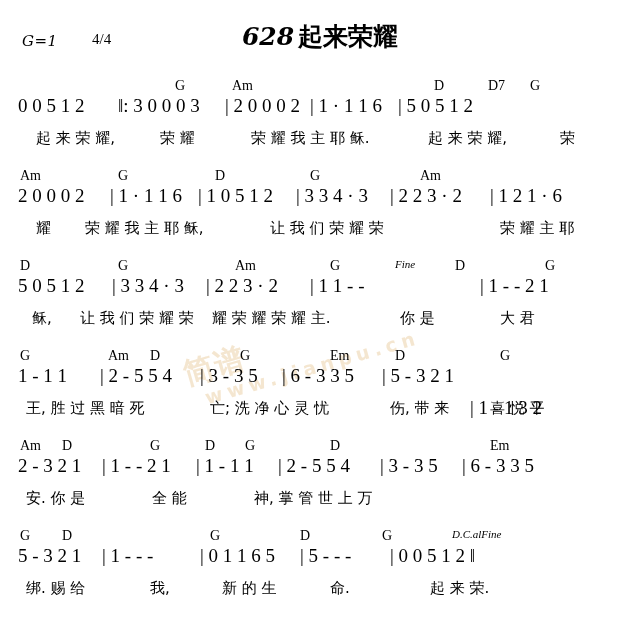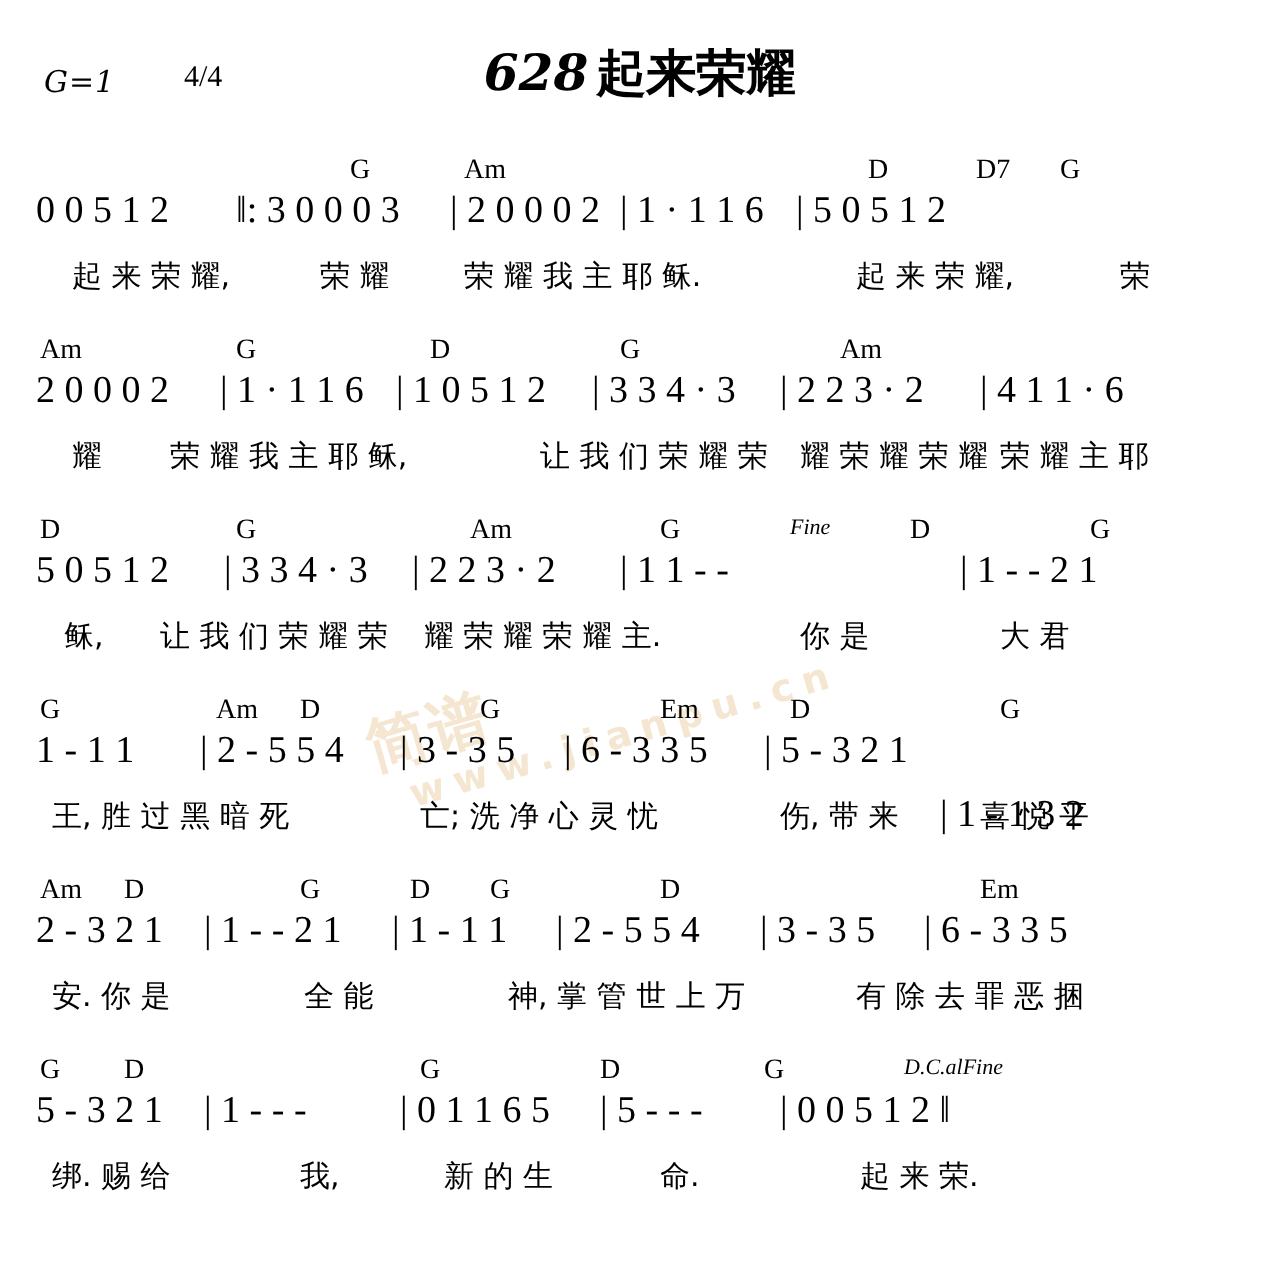--- a/index.html
+++ b/index.html
@@ -150,7 +150,7 @@
         <div class="lyrics">
           <div class="lyric" style="left: 36px;">起 来 荣 耀,</div>
           <div class="lyric" style="left: 160px;">荣 耀</div>
-          <div class="lyric" style="left: 232px;">荣 耀 我 主 耶 稣.</div>
+          <div class="lyric" style="left: 251px;">荣 耀 我 主 耶 稣.</div>
           <div class="lyric" style="left: 428px;">起 来 荣 耀,</div>
           <div class="lyric" style="left: 560px;">荣</div>
         </div>

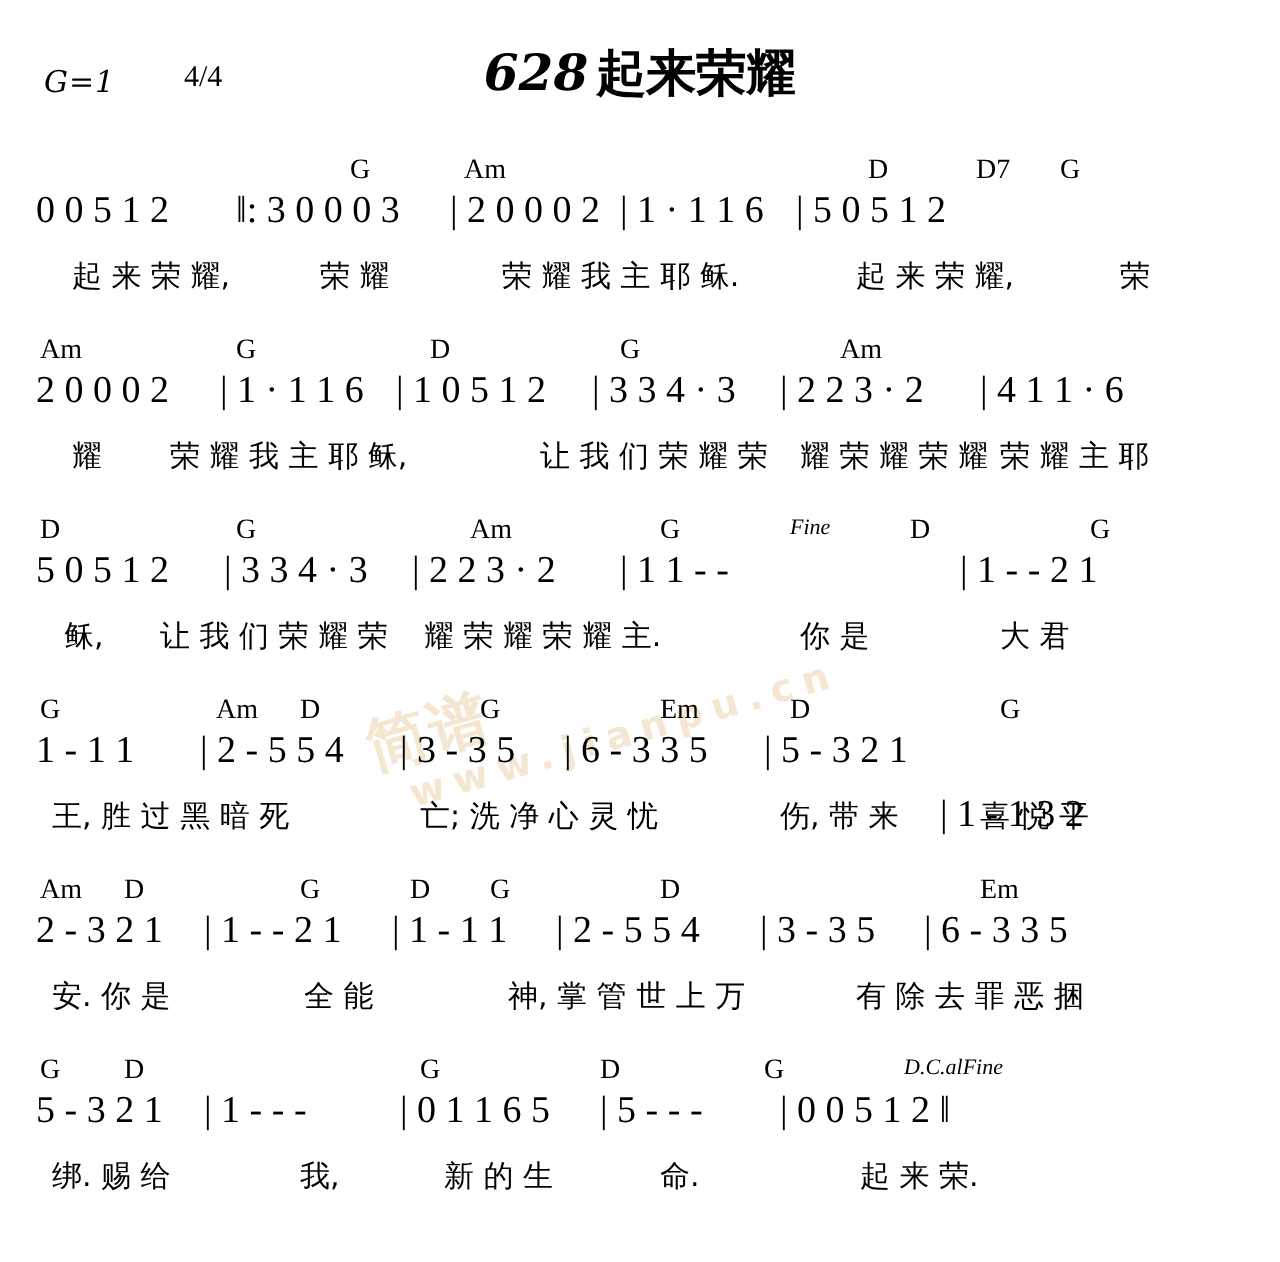--- a/index.html
+++ b/index.html
@@ -169,7 +169,7 @@
           <div class="note" style="left: 198px;">| 1 0 5 1 2</div>
           <div class="note" style="left: 296px;">| 3 3 4 · 3</div>
           <div class="note" style="left: 390px;">| 2 2 3 · 2</div>
-          <div class="note" style="left: 490px;">| 4 1 1 · 6</div>
+          <div class="note" style="left: 490px;">| 1 2 1 · 6</div>
         </div>
         <div class="lyrics">
           <div class="lyric" style="left: 36px;">耀</div>

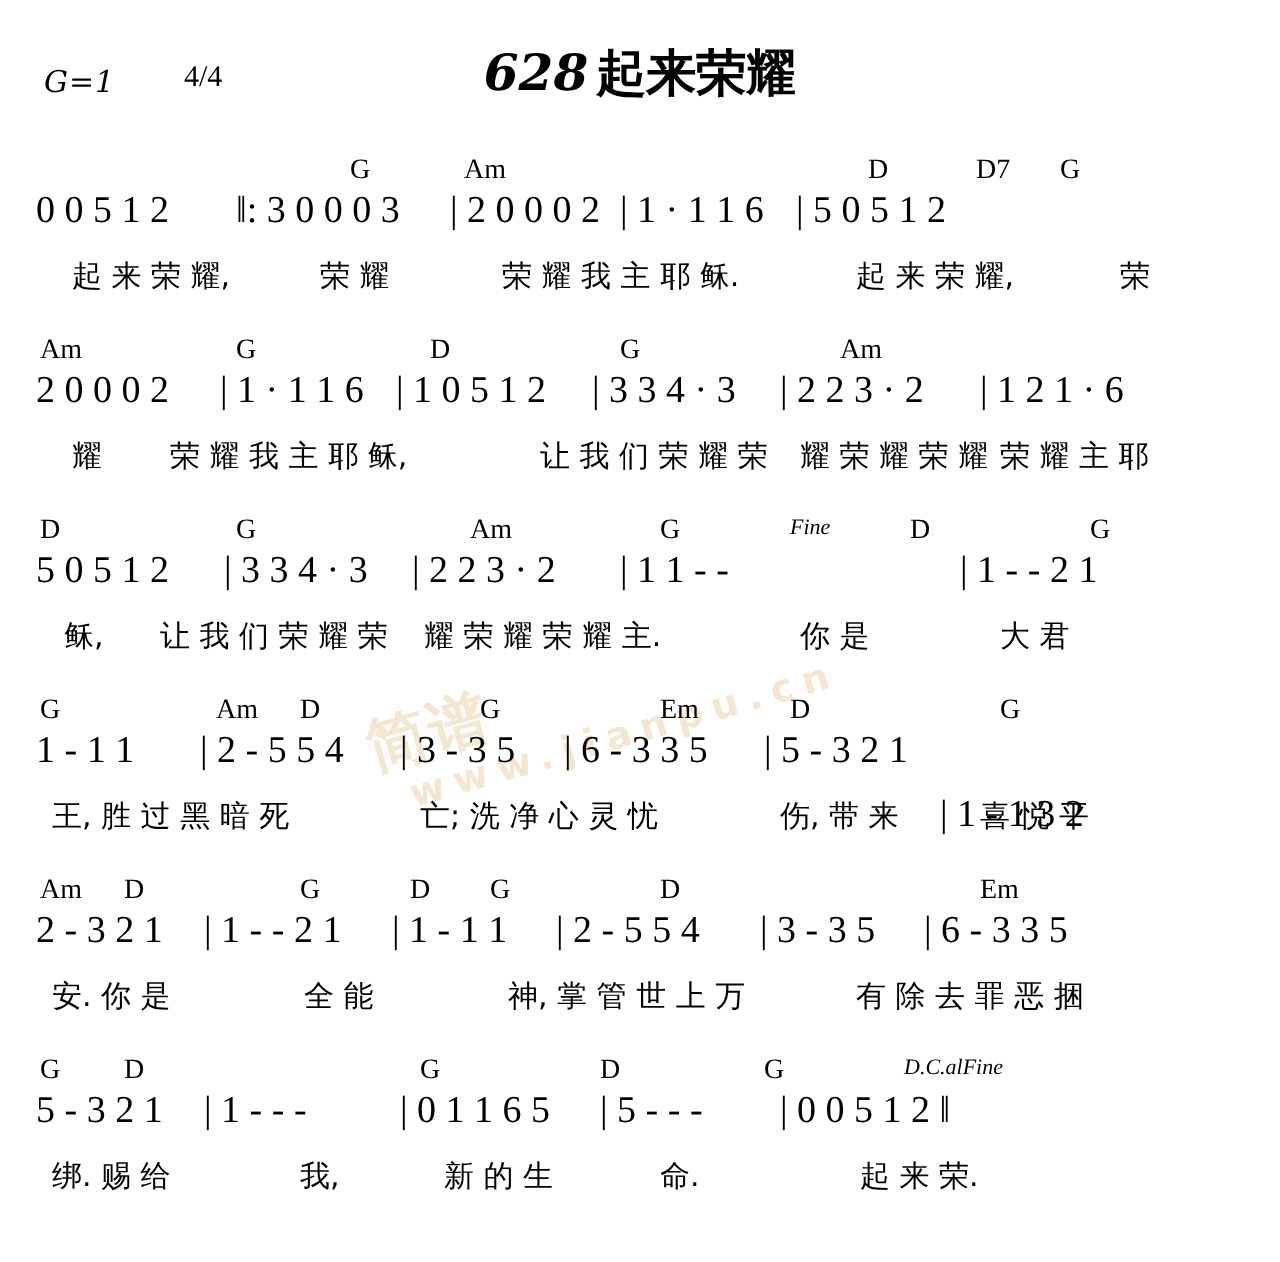--- a/index.html
+++ b/index.html
@@ -175,7 +175,6 @@
           <div class="lyric" style="left: 36px;">耀</div>
           <div class="lyric" style="left: 85px;">荣 耀 我 主 耶 稣,</div>
           <div class="lyric" style="left: 270px;">让 我 们 荣 耀 荣</div>
-          <div class="lyric" style="left: 400px;">耀 荣 耀 荣 耀</div>
           <div class="lyric" style="left: 500px;">荣 耀 主 耶</div>
         </div>
       </div>

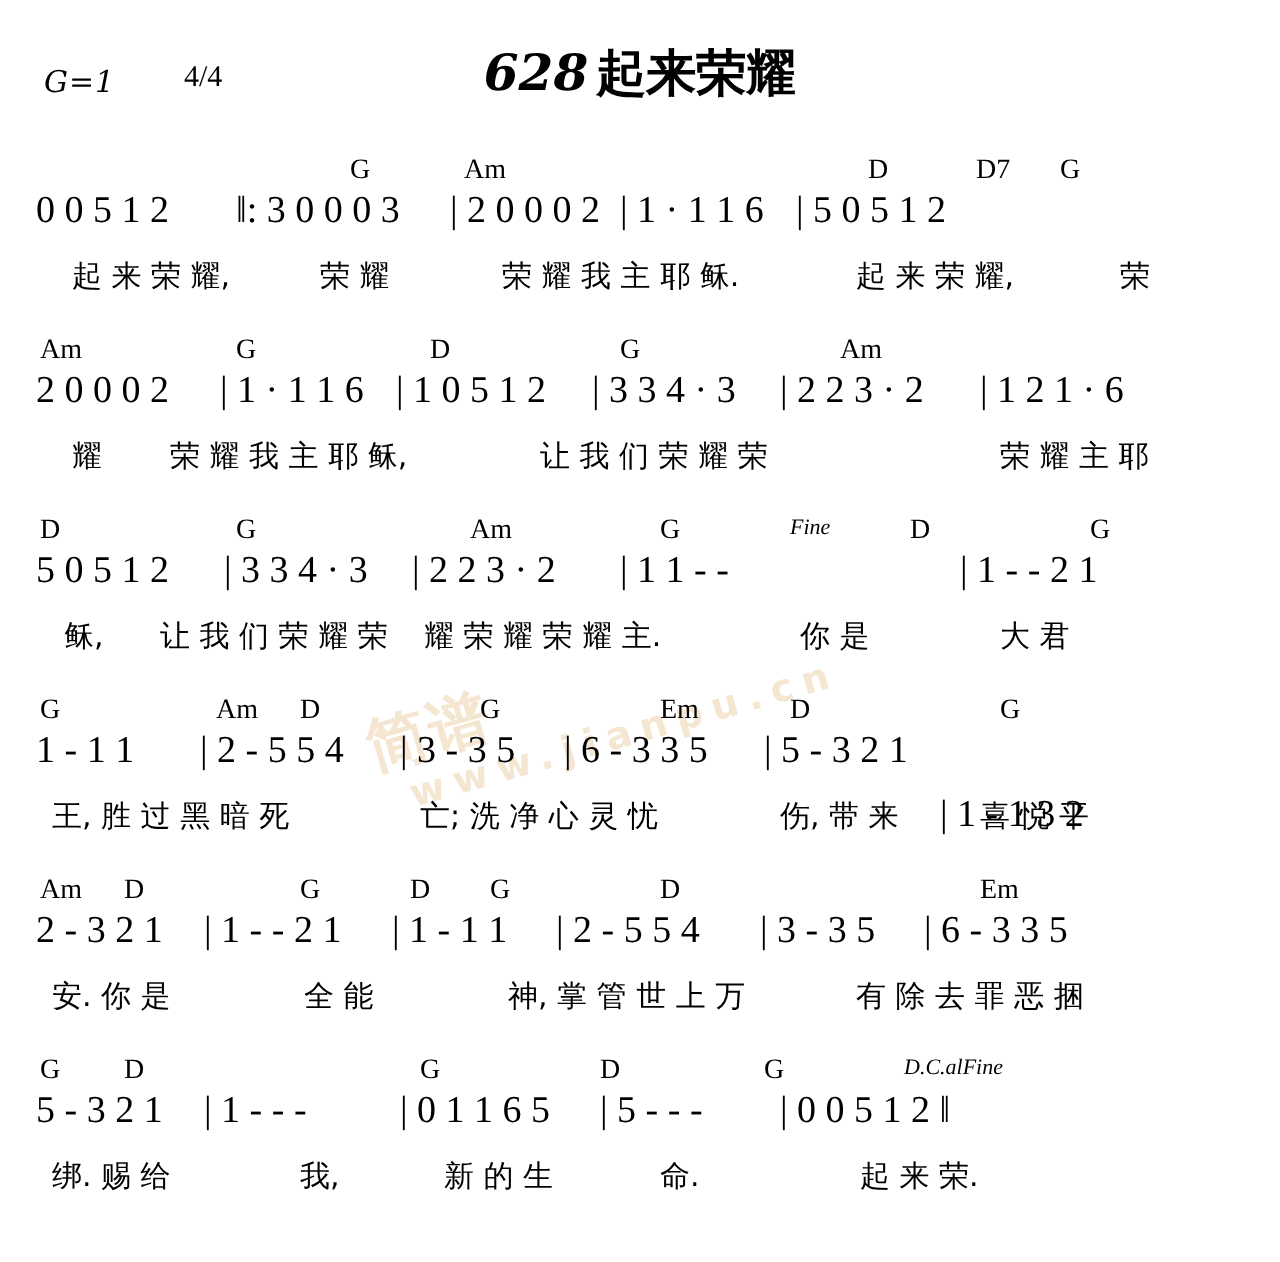--- a/index.html
+++ b/index.html
@@ -250,7 +250,6 @@
           <div class="lyric" style="left: 26px;">安. 你 是</div>
           <div class="lyric" style="left: 152px;">全 能</div>
           <div class="lyric" style="left: 254px;">神, 掌 管 世 上 万</div>
-          <div class="lyric" style="left: 428px;">有 除 去 罪 恶 捆</div>
         </div>
       </div>
       <div class="system" style="top: 528px;">

